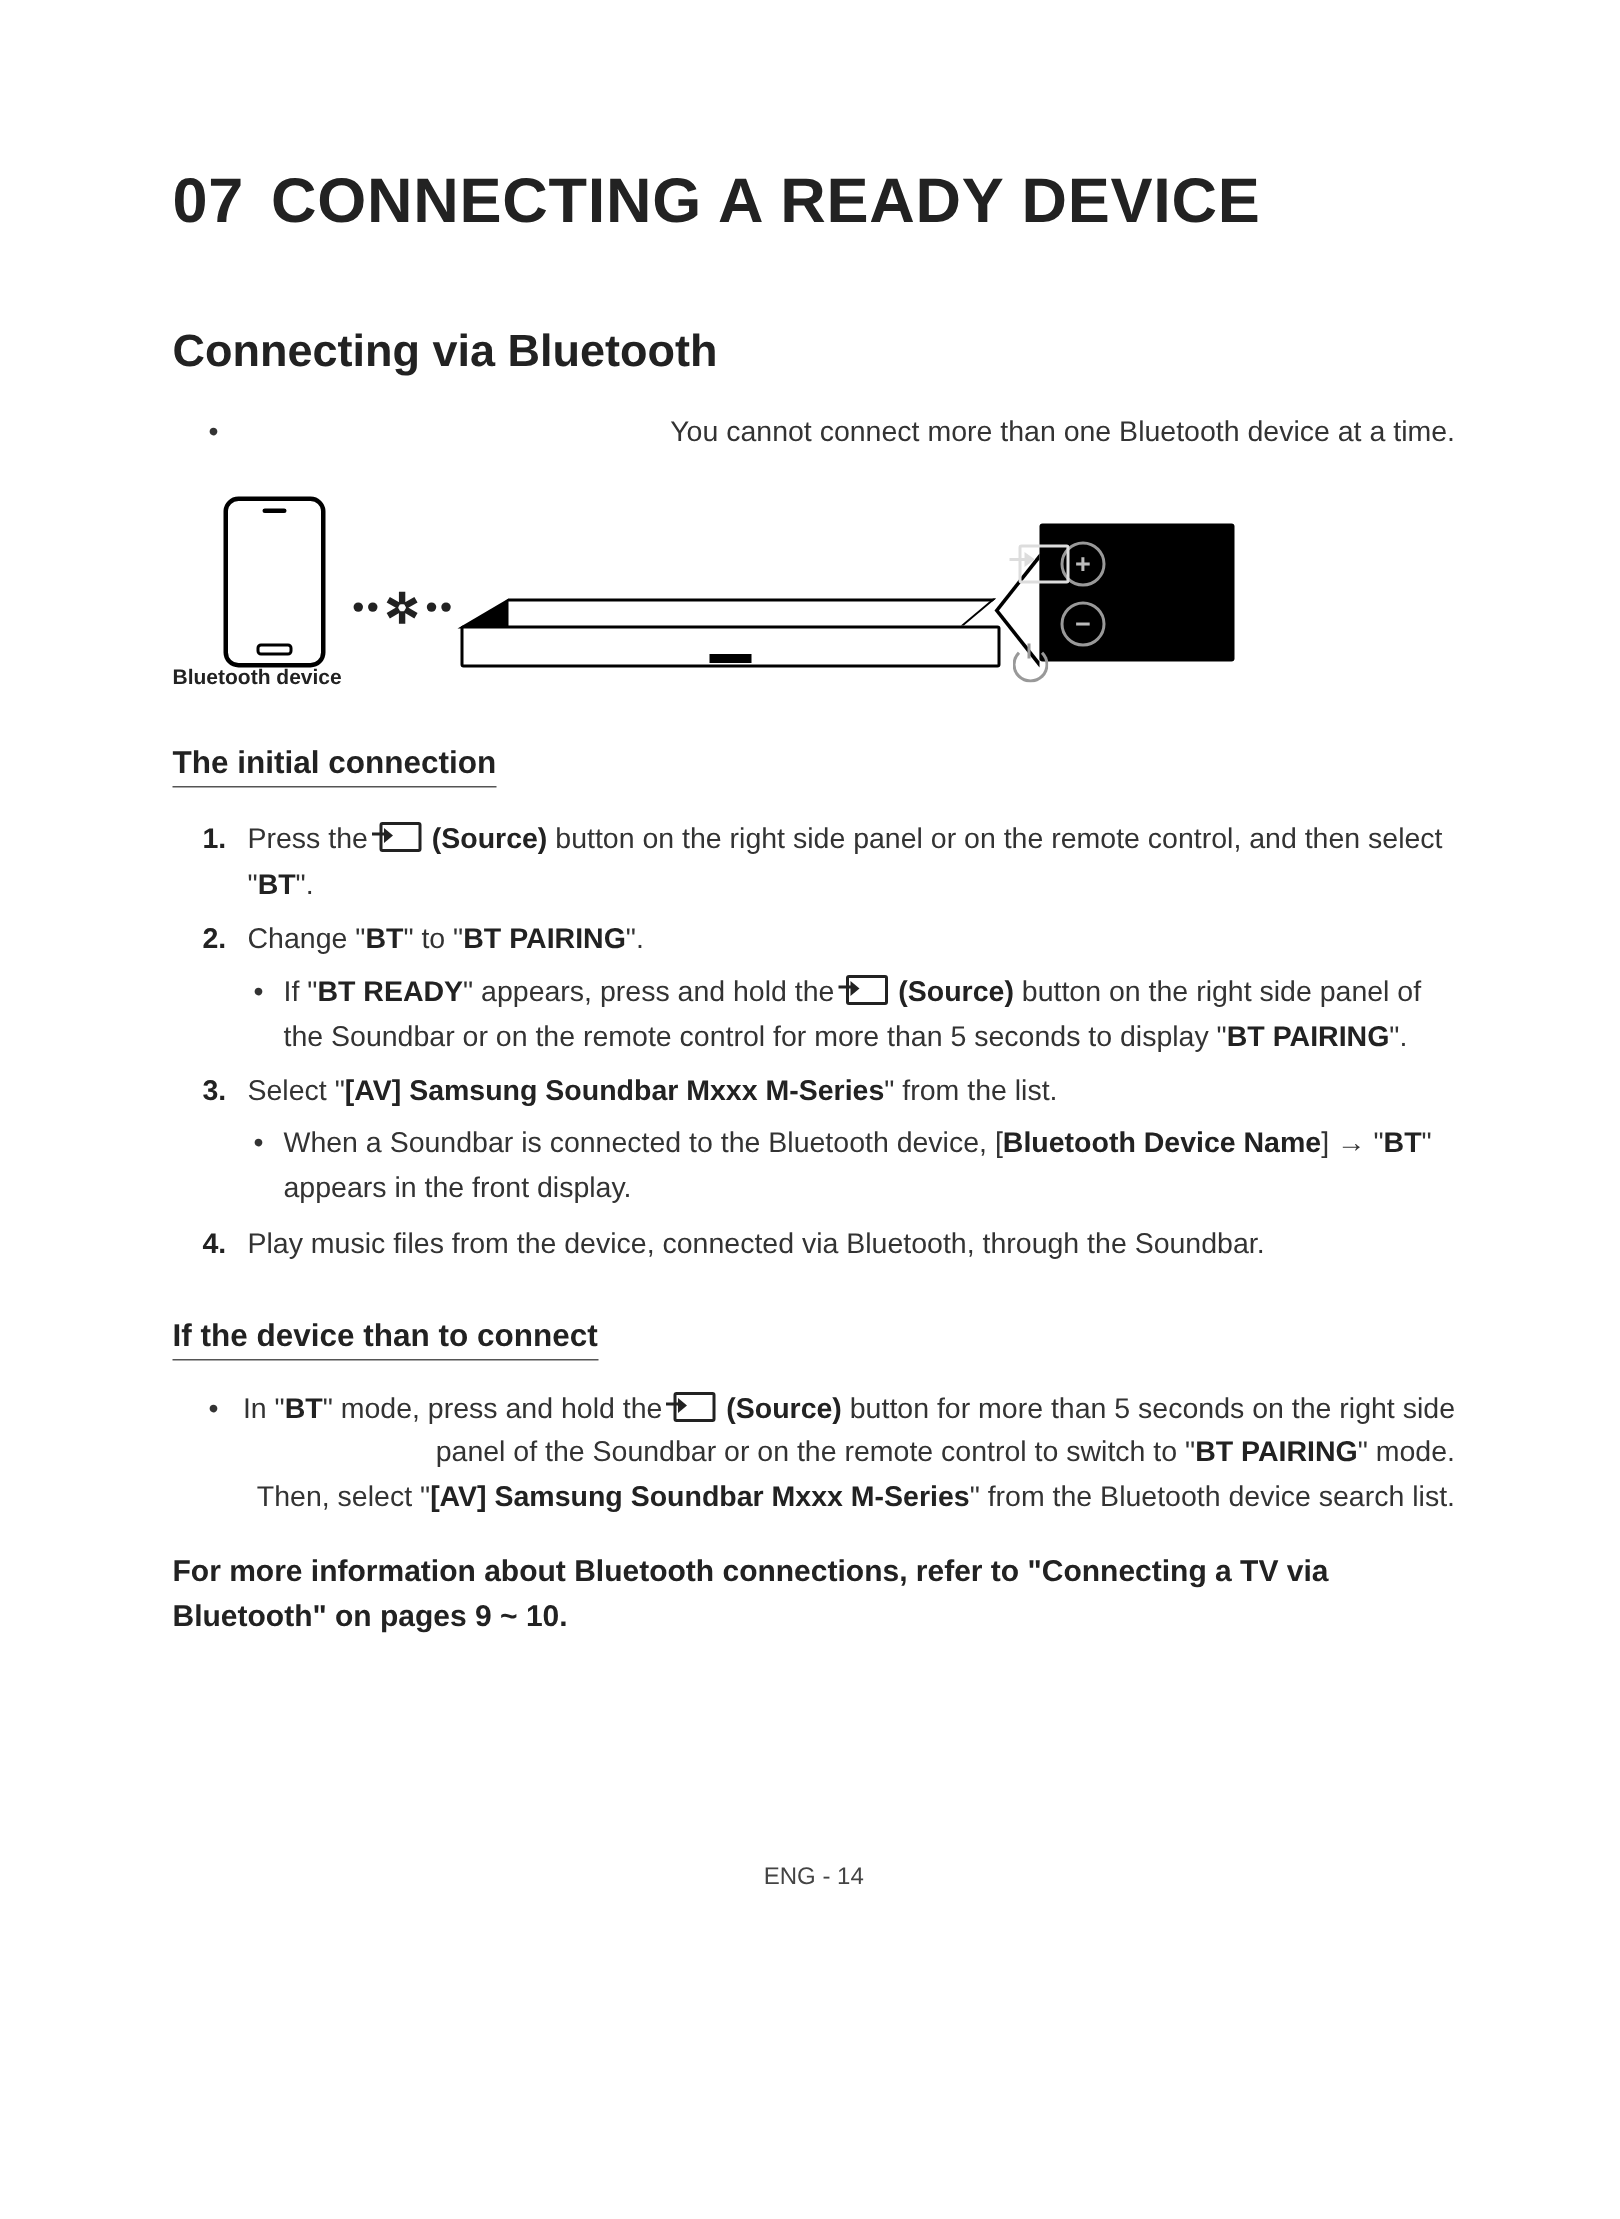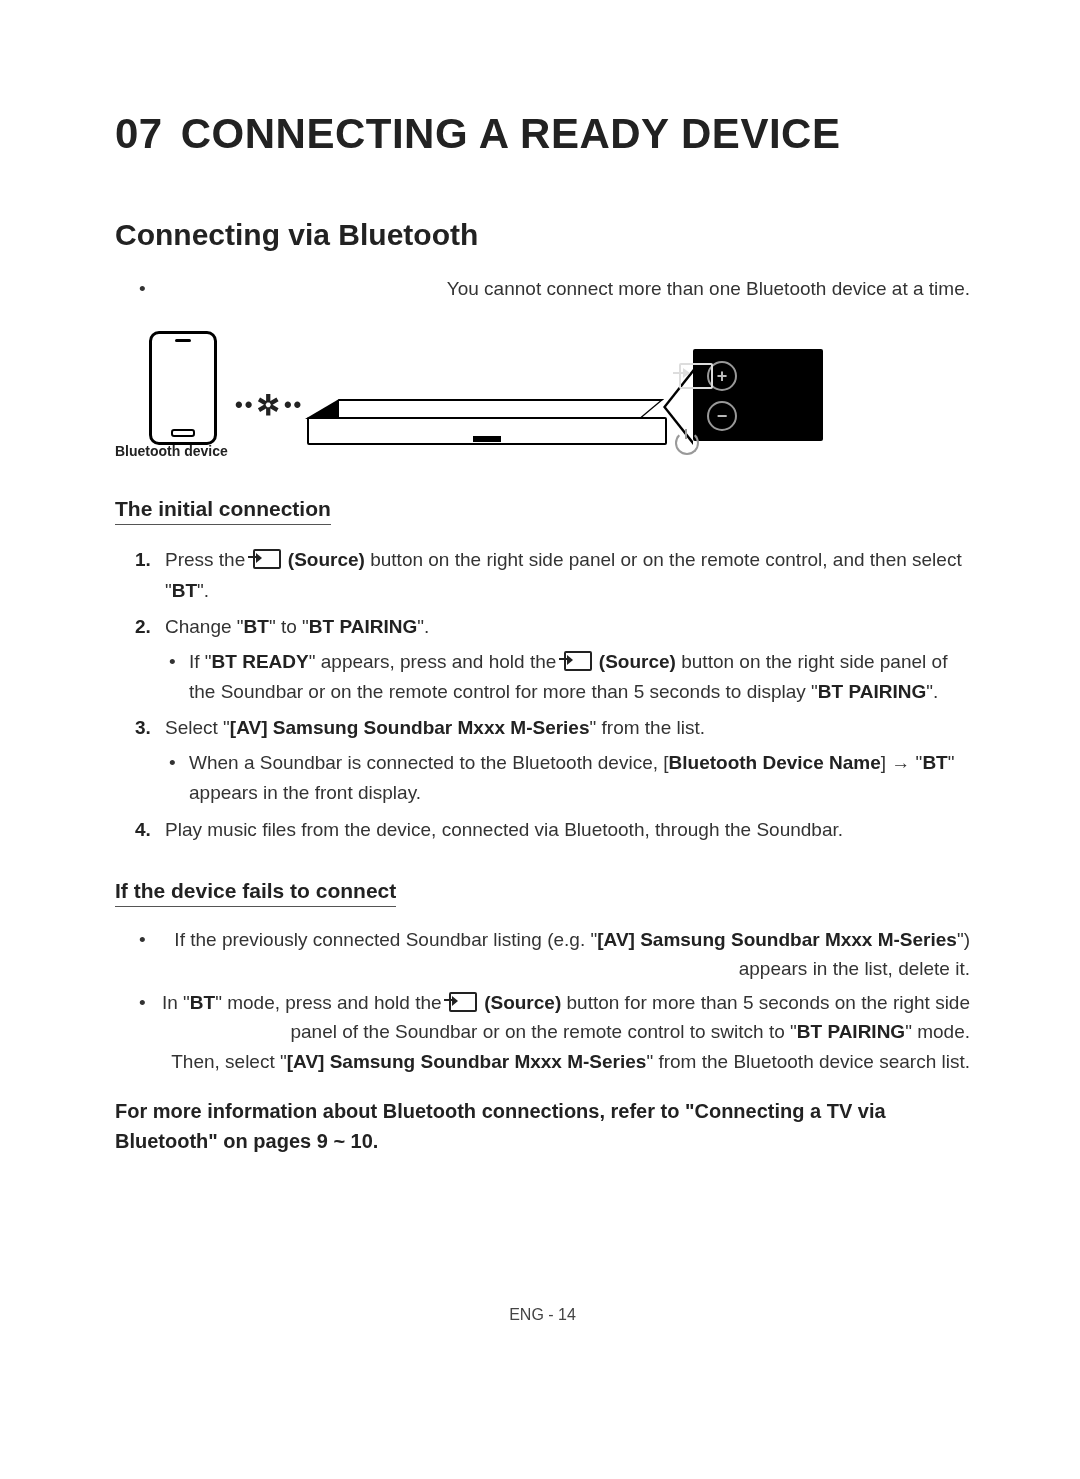--- a/index.html
+++ b/index.html
@@ -370,7 +370,7 @@
   </ol>
   </div>
 
-  <h3 class="sub">If the device fails to connect</h3>
+  <h3 class="sub">If the device than to connect</h3>
 
   <div class="indent-block">
   <ul class="bullets">

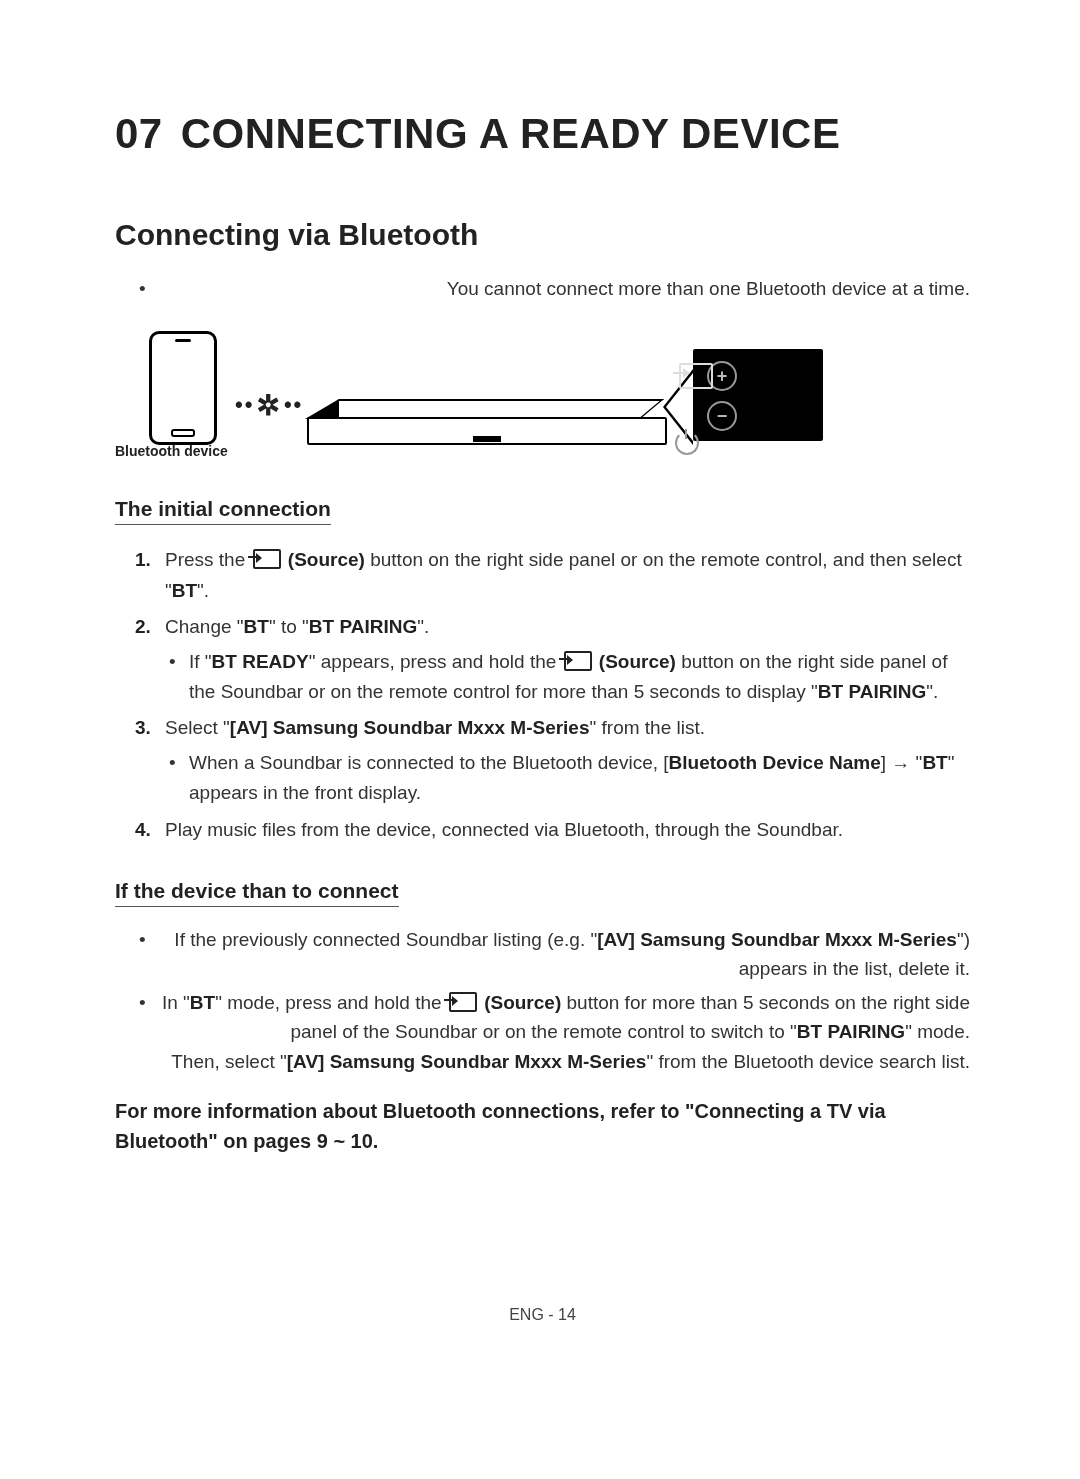--- a/index.html
+++ b/index.html
@@ -375,9 +375,6 @@
   <div class="indent-block">
   <ul class="bullets">
     <li>
-      <span>If the previously connected Soundbar listing (e.g. "</span><span class="bold">[AV] Samsung Soundbar Mxxx M-Series</span><span>") appears in the list, delete it.</span>
-    </li>
-    <li>
       <span>In "</span><span class="bold">BT</span><span>" mode, press and hold the </span><span class="src-icon"></span> <span class="bold">(Source)</span><span> button for more than 5 seconds on the right side panel of the Soundbar or on the remote control to switch to "</span><span class="bold">BT PAIRING</span><span>" mode.</span><br>
       <span>Then, select "</span><span class="bold">[AV] Samsung Soundbar Mxxx M-Series</span><span>" from the Bluetooth device search list.</span>
     </li>

